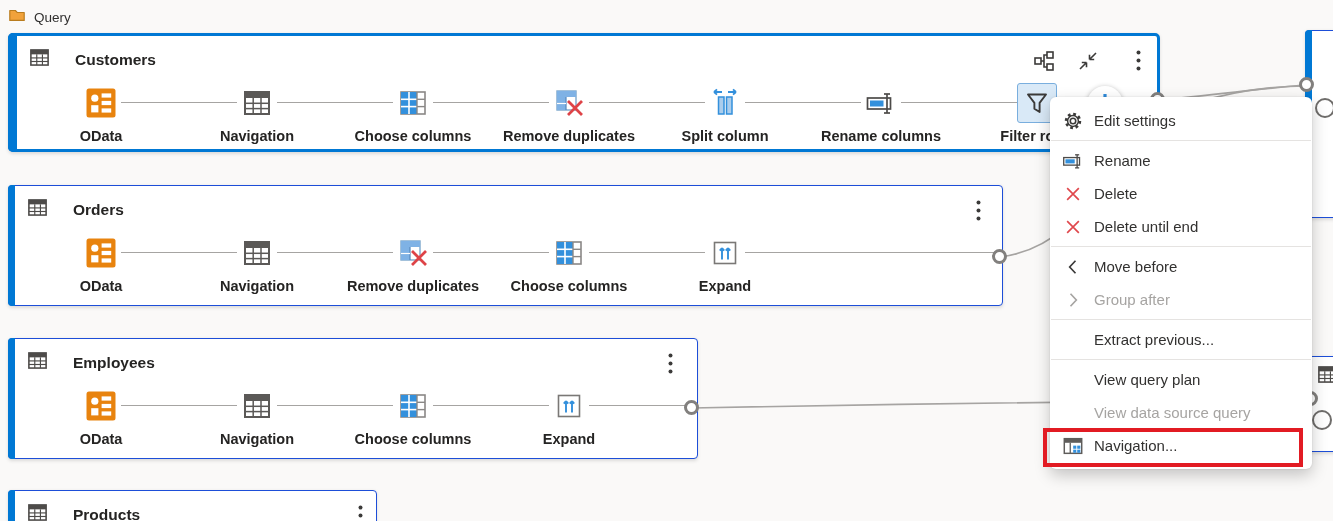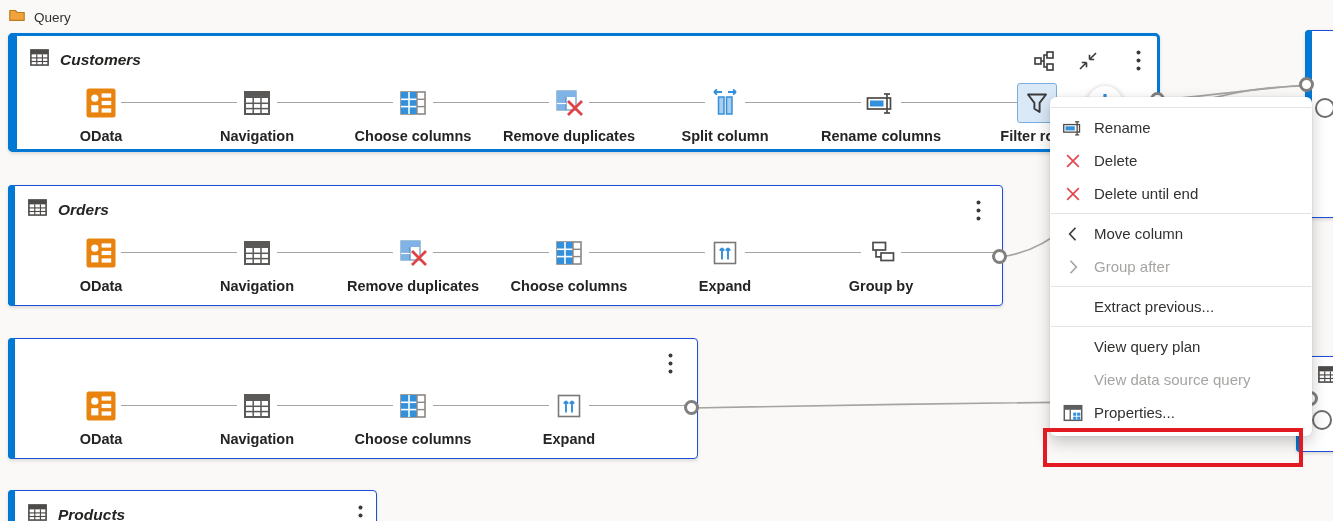--- a/index.html
+++ b/index.html
@@ -18,7 +18,7 @@
          border-radius:4px 0 0 4px;}
   .qcard.selected{border:3px solid #0078d4;border-radius:5px;}
   .qcard.selected .accent{left:-3px;top:-3px;bottom:-3px;width:9px;border-radius:5px 0 0 5px;}
-  .qtitle{position:absolute;left:18px;top:11px;display:flex;align-items:center;gap:10px;font-style:italic;}
+  .qtitle{position:absolute;left:18px;top:11px;display:flex;align-items:center;gap:25px;}
   .qtitle .tname{font-size:15.5px;font-weight:700;color:#252423;white-space:nowrap;}
   .hicon{position:absolute;top:14px;width:22px;height:22px;display:flex;align-items:center;justify-content:center;cursor:pointer;}
   .more{position:absolute;top:13px;width:18px;height:22px;display:flex;align-items:center;justify-content:center;cursor:pointer;}

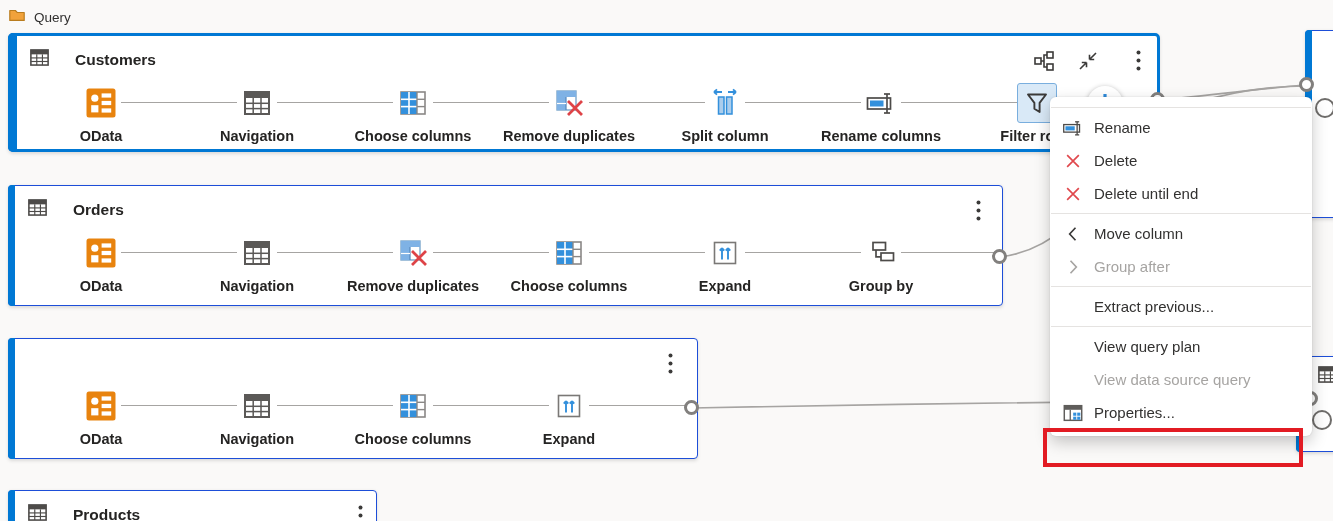--- a/index.html
+++ b/index.html
@@ -441,6 +441,16 @@
     </div>
 
   <div class="menu" id="menu">
+      <div class="mi">
+        <span class="ic">
+          <svg width="22" height="22" viewBox="0 0 24 24" fill="none" stroke="#3b3a39">
+            <circle cx="12" cy="12" r="7.4" stroke-width="3.2" stroke-dasharray="2.9 2.91"></circle>
+            <circle cx="12" cy="12" r="5.9" stroke-width="1.6"></circle>
+            <circle cx="12" cy="12" r="3" stroke-width="1.7"></circle>
+          </svg>
+        </span>
+    <span>Edit settings</span>
+      </div>
       <div class="mdiv"></div>
       <div class="mi">
         <span class="ic">

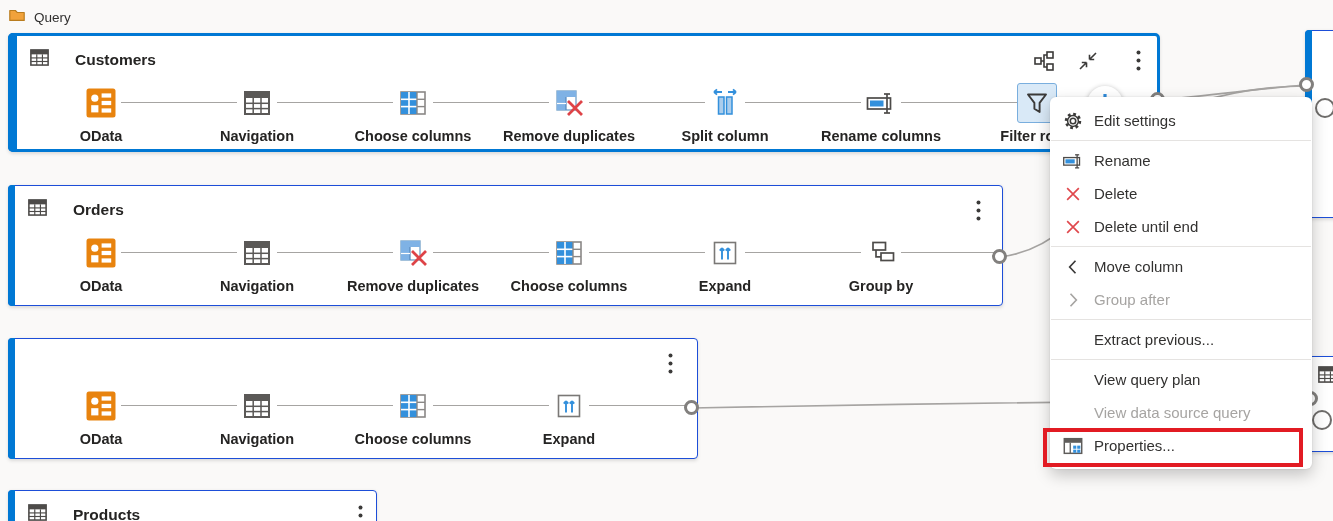--- a/index.html
+++ b/index.html
@@ -489,7 +489,7 @@
             <path d="M15 4.5 L8 12 L15 19.5" stroke="#3b3a39" stroke-width="2" fill="none"></path>
           </svg>
         </span>
-    <span>Move column</span>
+    <span>Move before</span>
       </div>
       <div class="mi disabled">
         <span class="ic">

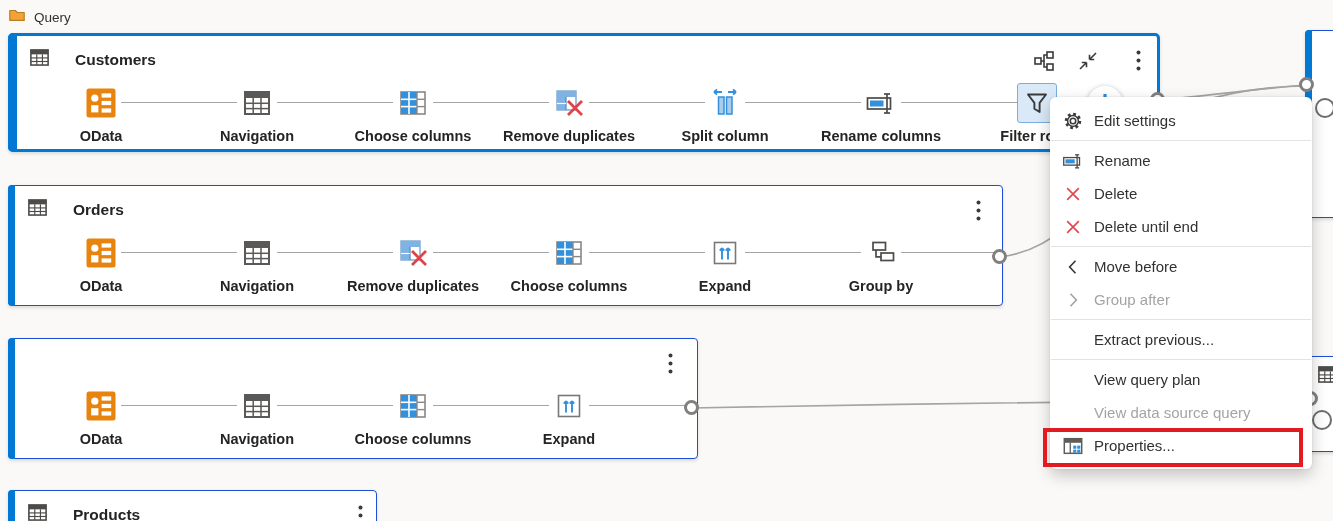--- a/index.html
+++ b/index.html
@@ -289,16 +289,6 @@
             </svg>
           </span>
         <div class="slabel">Expand</div>
-      </div>
-        <div class="step" style="left:872px;">
-        <span class="sico">
-            <svg width="32" height="32" viewBox="0 0 32 32" fill="none" stroke="#4d4b49" stroke-width="1.7">
-              <rect x="8" y="5.5" width="12.5" height="7.5" fill="#fff"></rect>
-              <path d="M11 13 V19.8 H16"></path>
-              <rect x="16" y="16" width="12.5" height="7.5" fill="#fff"></rect>
-            </svg>
-          </span>
-        <div class="slabel">Group by</div>
       </div>
       </div>
       <div class="qcard" style="left: 8px; top: 338px; width: 688px; height: 119px;">

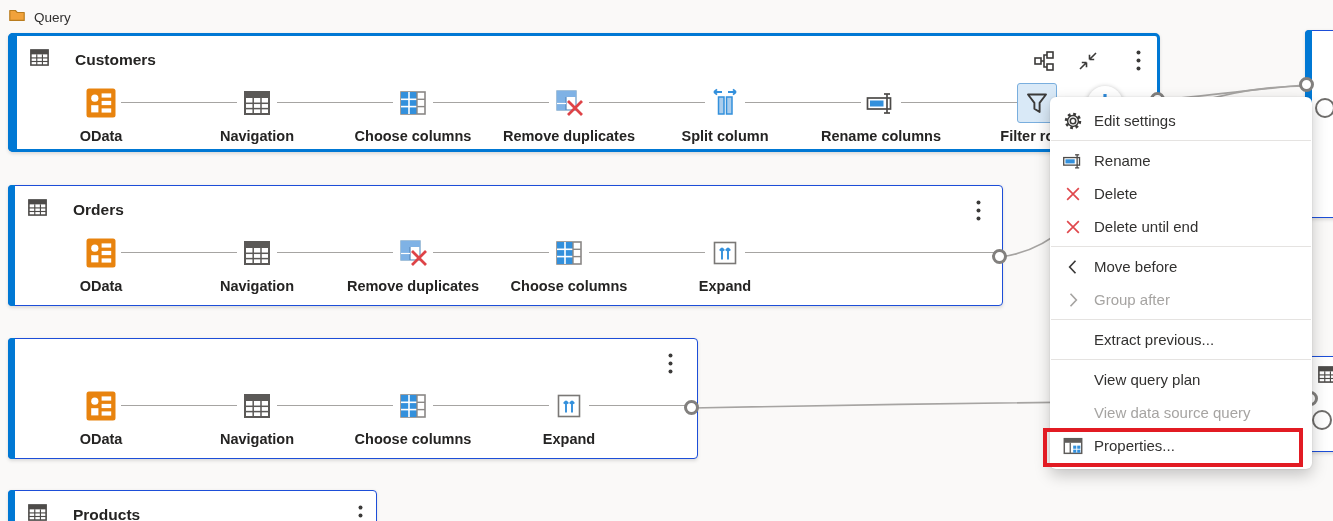--- a/index.html
+++ b/index.html
@@ -293,6 +293,19 @@
       </div>
       <div class="qcard" style="left: 8px; top: 338px; width: 688px; height: 119px;">
         <span class="accent"></span>
+    <div class="qtitle">
+      <span><svg width="21" height="21" viewBox="0 0 20 20">
+              <rect x="1.8" y="2.8" width="16.4" height="14.4" fill="#fff" stroke="#4d4b49" stroke-width="1.5"></rect>
+              <rect x="1.8" y="2.8" width="16.4" height="4.2" fill="#4d4b49"></rect>
+              <g stroke="#4d4b49" stroke-width="1.1">
+                <line x1="7.4" y1="7" x2="7.4" y2="17.2"></line>
+                <line x1="12.8" y1="7" x2="12.8" y2="17.2"></line>
+                <line x1="1.8" y1="10.4" x2="18.2" y2="10.4"></line>
+                <line x1="1.8" y1="13.8" x2="18.2" y2="13.8"></line>
+              </g>
+            </svg></span>
+      <span class="tname">Employees</span>
+    </div>
         <span class="more" style="left:652px;">
           <svg width="5" height="21" viewBox="0 0 5 21" fill="#3b3a39">
             <circle cx="2.5" cy="2.6" r="2"></circle>

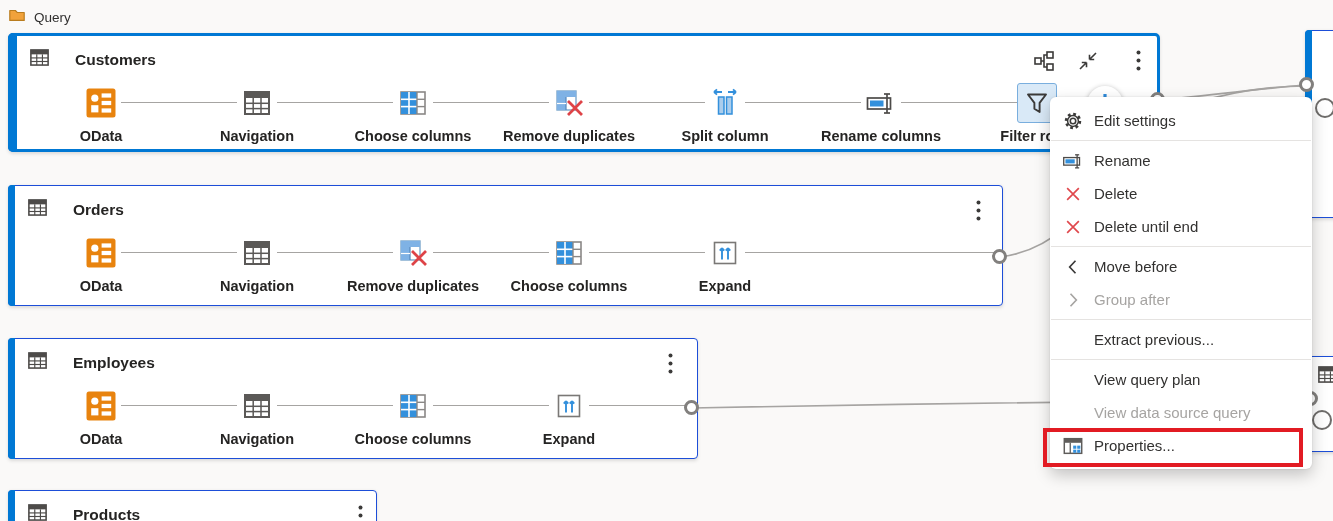--- a/index.html
+++ b/index.html
@@ -530,7 +530,7 @@
             </g>
           </svg>
         </span>
-    <span>Properties...</span>
+    <span>Navigation...</span>
       </div>
     </div>
 

